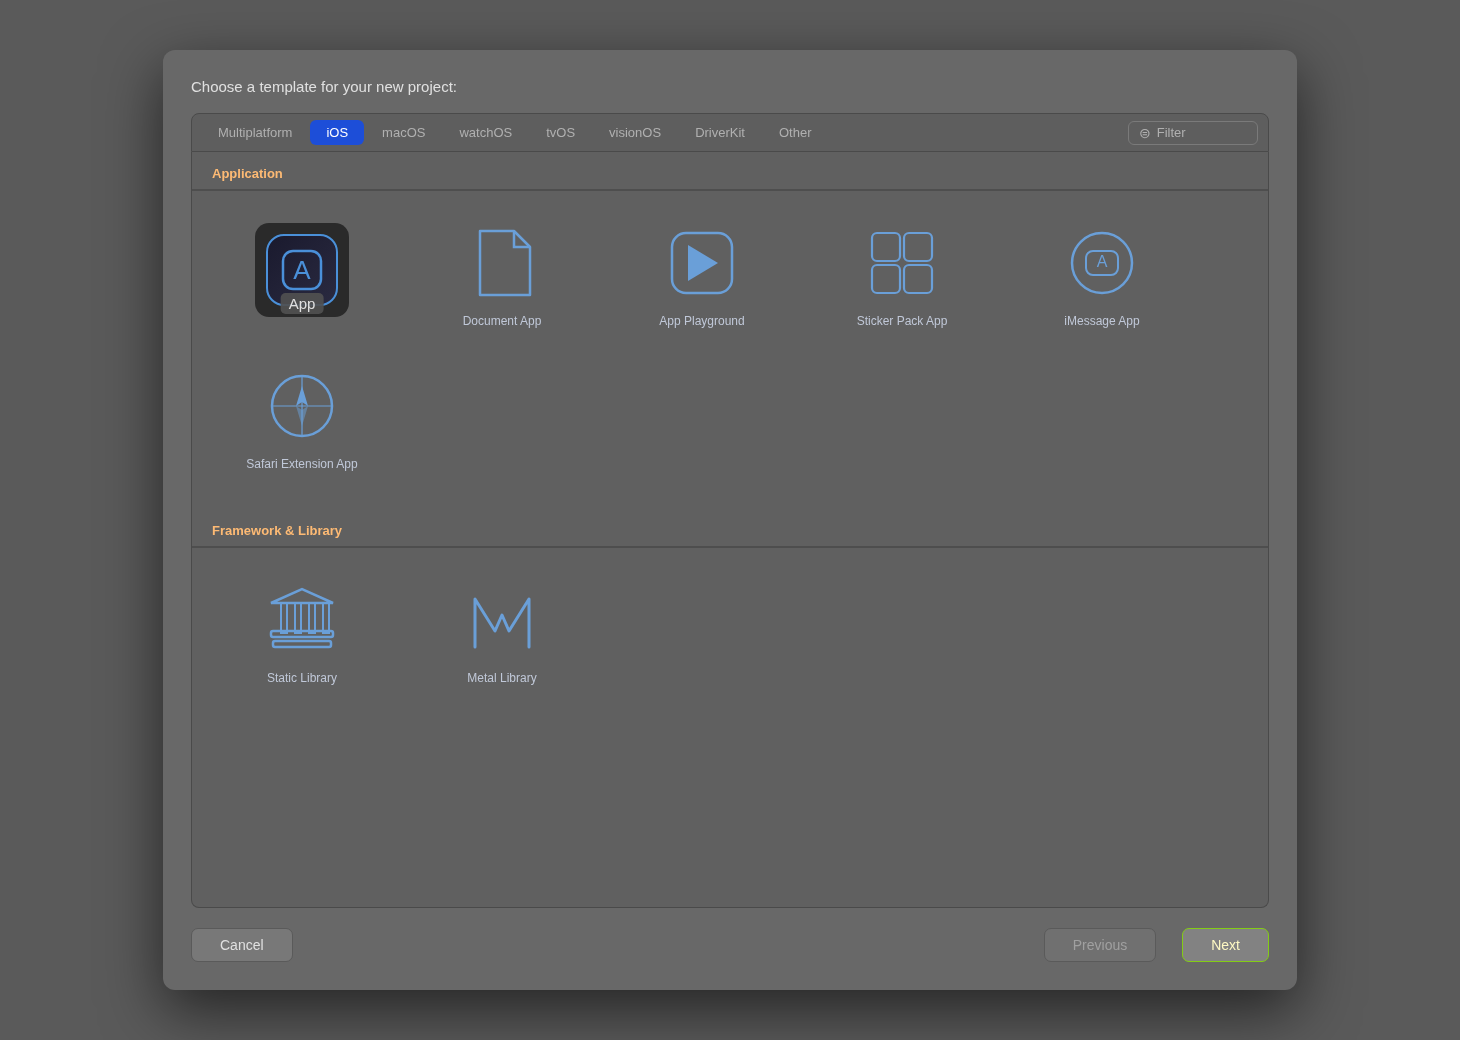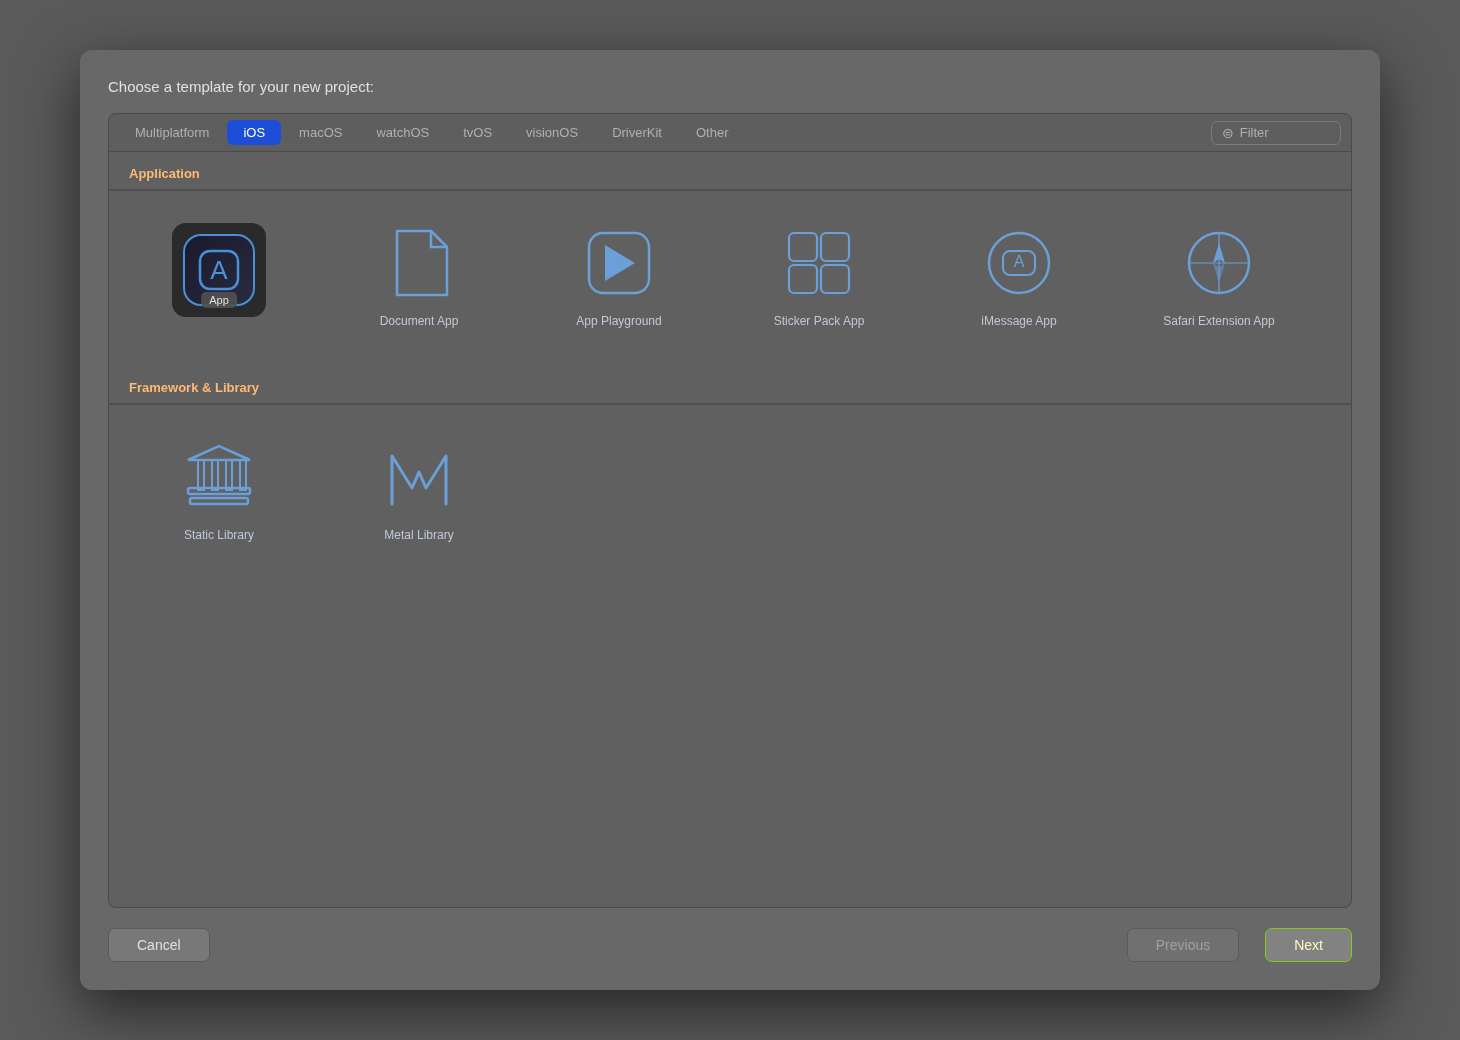--- a/index.html
+++ b/index.html
@@ -14,7 +14,7 @@
     .dialog {
       background: #686868;
       border-radius: 12px;
-      width: 1300px;
+      width: 1134px;
       min-height: 940px;
       display: flex;
       flex-direction: column;

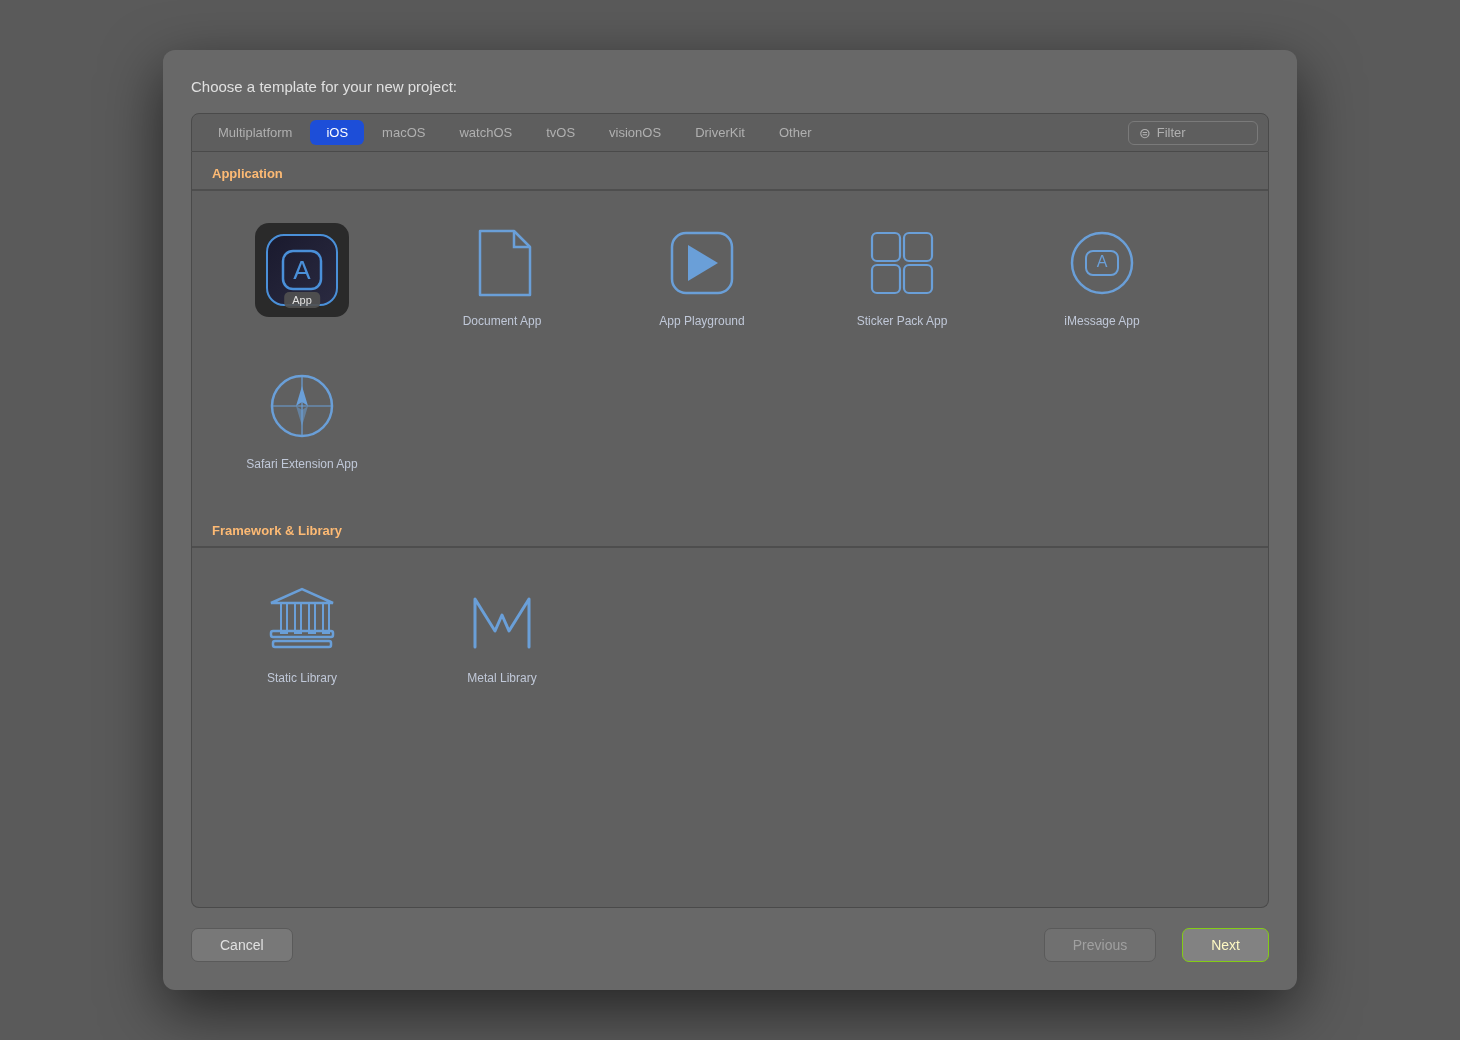--- a/index.html
+++ b/index.html
@@ -128,13 +128,13 @@
     }
     .app-label-badge {
       position: absolute;
-      bottom: 9px;
+      bottom: 3px;
       left: 50%;
       transform: translateX(-50%);
       background: rgba(80,80,80,0.92);
       border-radius: 5px;
       color: #e0e0e0;
-      font-size: 11px;
+      font-size: 15px;
       padding: 2px 8px;
       font-weight: 500;
       white-space: nowrap;

